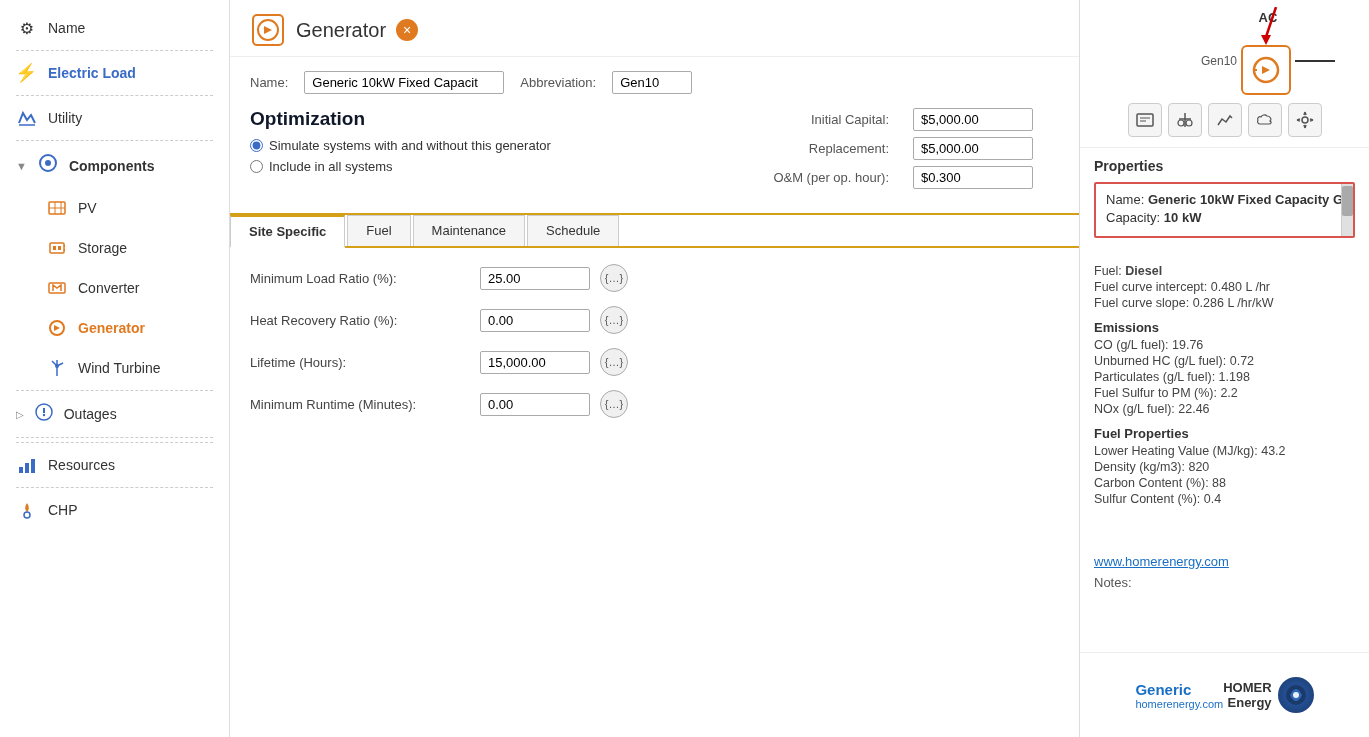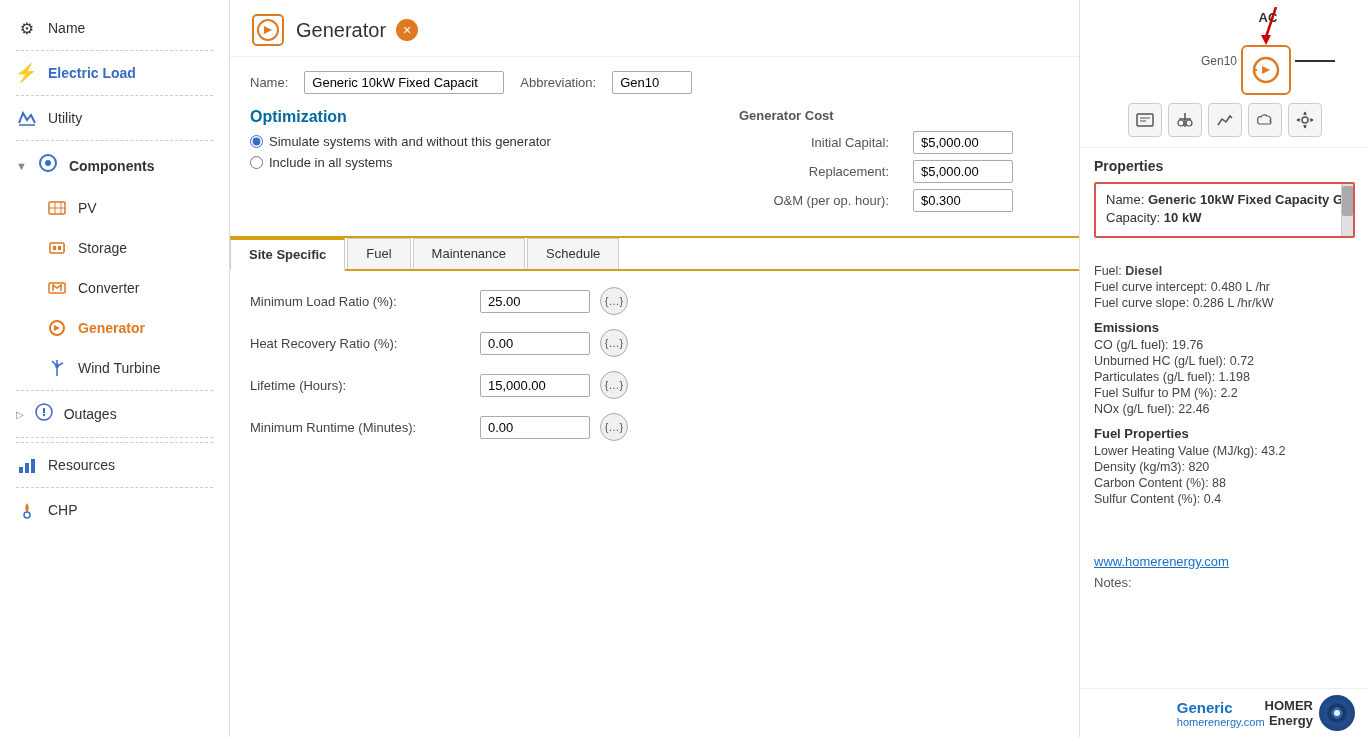--- a/index.html
+++ b/index.html
@@ -35,7 +35,7 @@
 
     .two-col { display: flex; gap: 20px; }
     .optimization-box { flex: 1; }
-    .optimization-box h4 { font-size: 16px; color: #0369a1; margin-bottom: 8px; }
+    .optimization-box h4 { font-size: 19px; color: #0f172a; margin-bottom: 8px; }
     .radio-row { display: flex; align-items: center; gap: 6px; margin-bottom: 6px; font-size: 13px; color: #333; }
     .radio-row input[type=radio] { accent-color: #3a6bc7; }
 

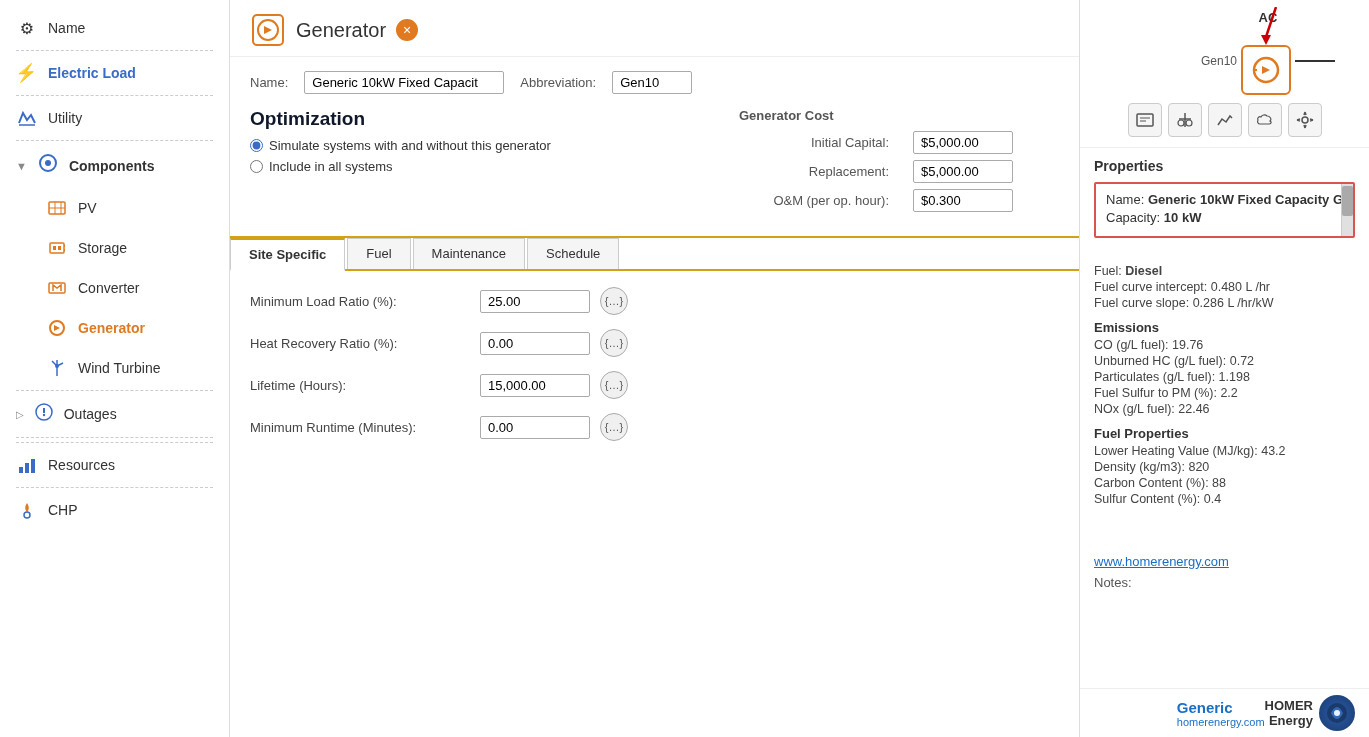--- a/index.html
+++ b/index.html
@@ -257,7 +257,6 @@
         </div>
 
         <div class="cost-box">
-          <h4>Generator Cost</h4>
           <div class="cost-row">
             <label>Initial Capital:</label>
             <input type="text" value="$5,000.00" style="">

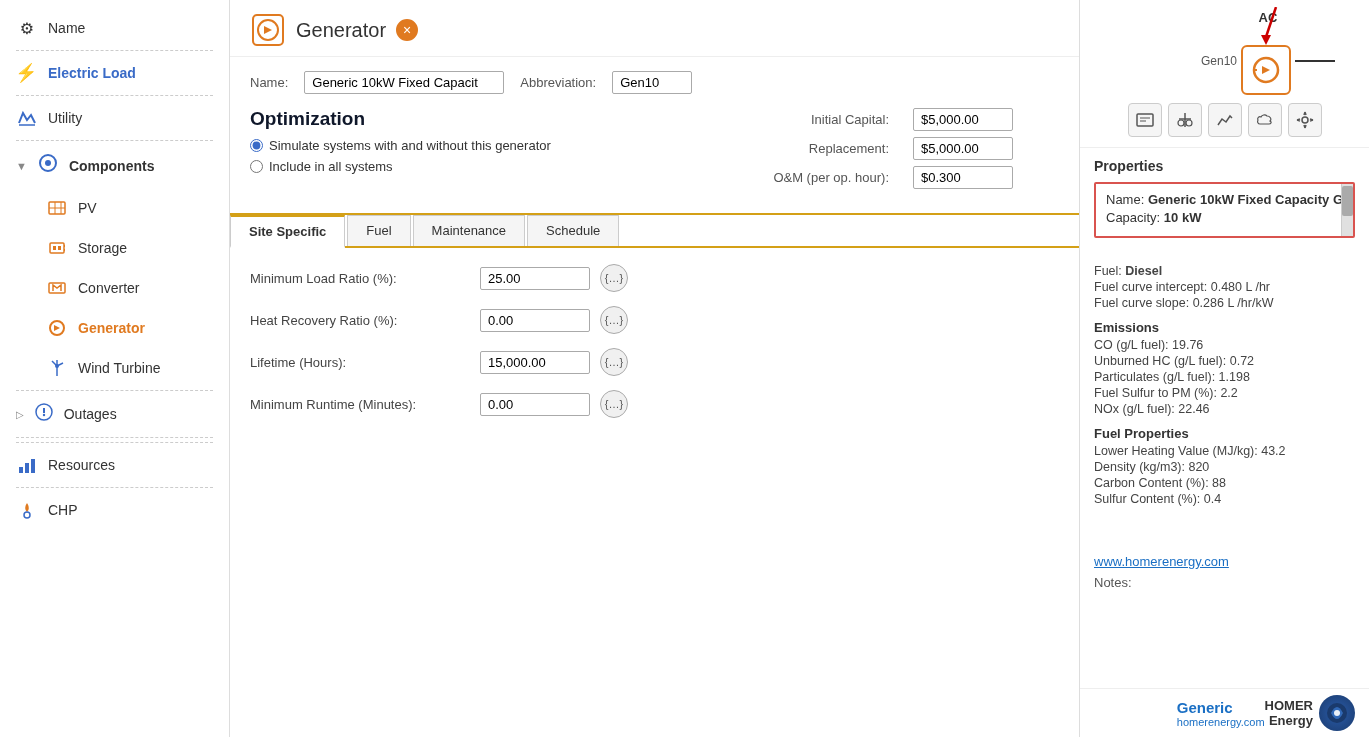--- a/index.html
+++ b/index.html
@@ -43,7 +43,7 @@
     .cost-box h4 { font-size: 13px; color: #555; margin-bottom: 8px; }
     .cost-row { display: flex; align-items: center; gap: 24px; margin-bottom: 6px; }
     .cost-row label { min-width: 150px; font-size: 13px; color: #555; text-align: right; }
-    .cost-row input { border: 1px solid #aaa; padding: 3px 7px; font-size: 13px; width: 100px; border-radius: 2px; }
+    .cost-row input { border: 1px solid #aaa; padding: 3px 7px; font-size: 13px; width: 120px; border-radius: 2px; }
 
     
     .tabs-area { border-top: 2px solid #d4a017; margin-top: 8px; }

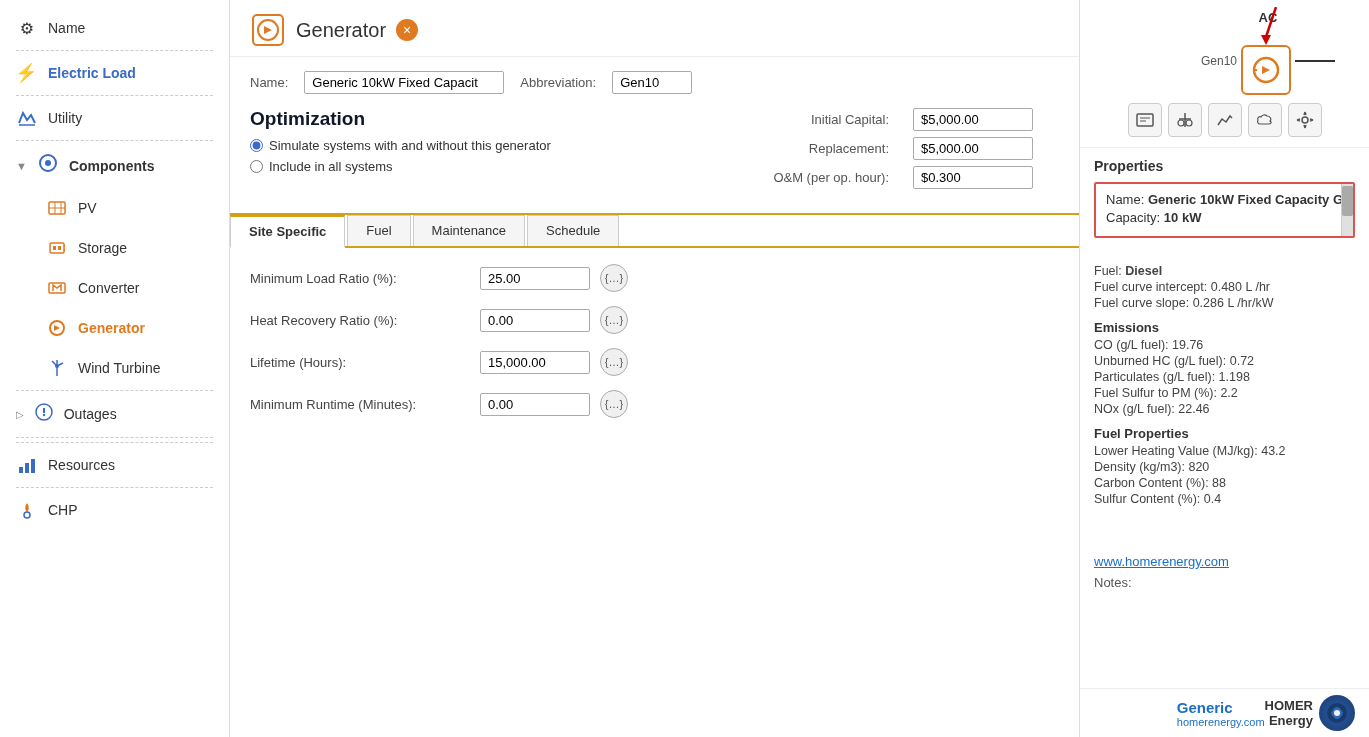--- a/index.html
+++ b/index.html
@@ -79,7 +79,7 @@
     .link-text { color: #1a6fc4; text-decoration: underline; cursor: pointer; font-size: 13px; }
     .notes-label { font-size: 13px; color: #555; margin-top: 8px; }
 
-    .footer-bar { padding: 6px 14px; border-top: 1px solid #eee; display: flex; align-items: center; justify-content: flex-end; background: #fff; }
+    .footer-bar { padding: 24px 14px; border-top: 1px solid #eee; display: flex; align-items: center; justify-content: center; background: #fff; }
     .footer-brand { display: flex; align-items: center; gap: 8px; }
     .footer-logo { width: 36px; height: 36px; border-radius: 50%; background: radial-gradient(circle, #2a5caa, #1a3a6c); display: flex; align-items: center; justify-content: center; }
 

